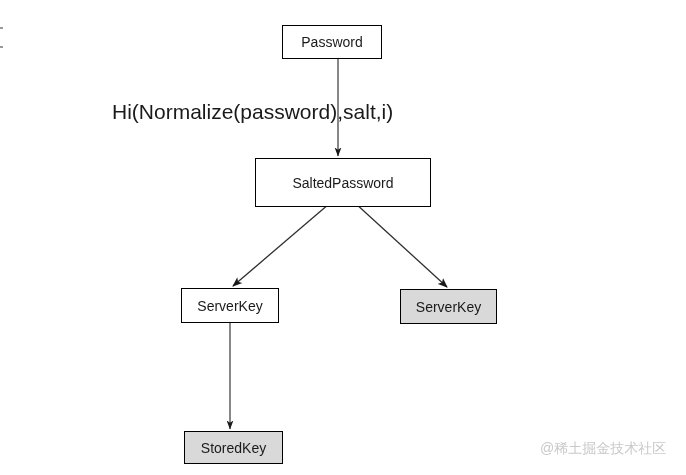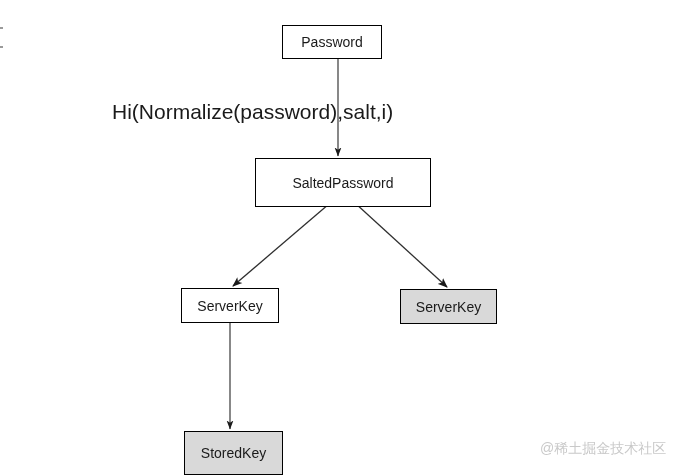--- a/index.html
+++ b/index.html
@@ -66,7 +66,7 @@
   .node.salted     { left: 255px; top: 158px; width: 176px; height: 49px; }
   .node.clientkey  { left: 181px; top: 288px; width: 98px;  height: 35px; }
   .node.serverkey  { left: 400px; top: 289px; width: 97px;  height: 35px; }
-  .node.storedkey  { left: 184px; top: 431px; width: 99px;  height: 44px; }
+  .node.storedkey  { left: 184px; top: 431px; width: 99px;  height: 33px; }
 
   
   .edge-label.l-hi-normalize { left: 112px; top: 99px;  }

